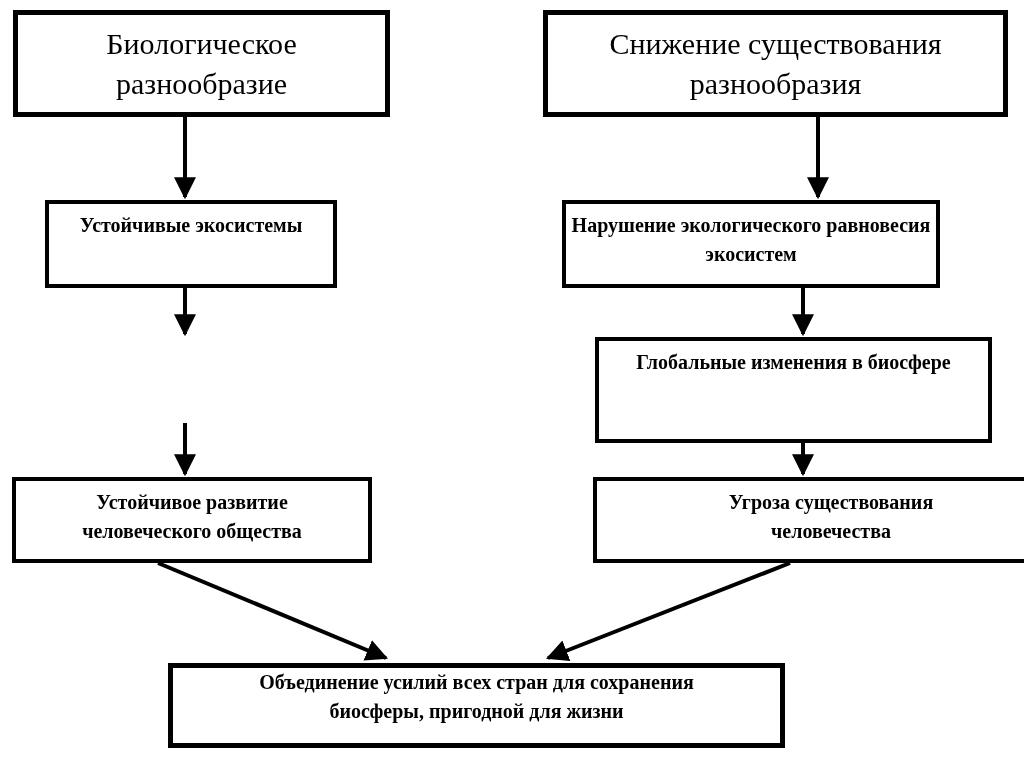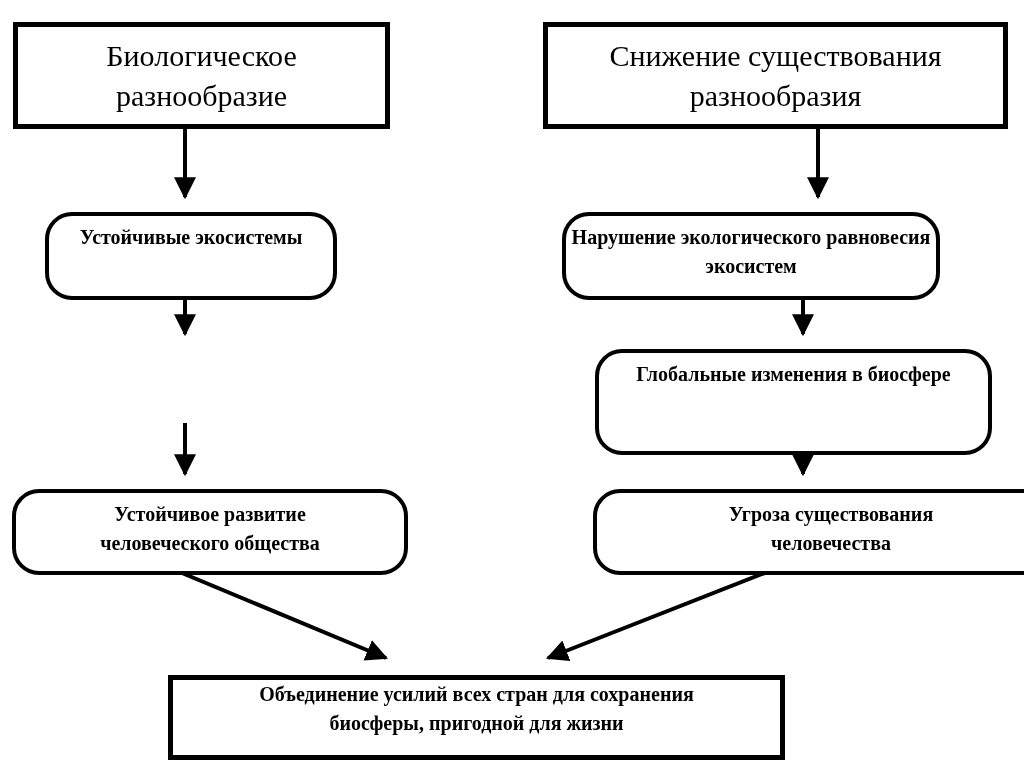--- a/index.html
+++ b/index.html
@@ -24,7 +24,6 @@
     border: 4px solid #000000;
     color: #000000;
     text-align: center;
-    margin-top: 12px;
   }
   .box-text {
     display: block;

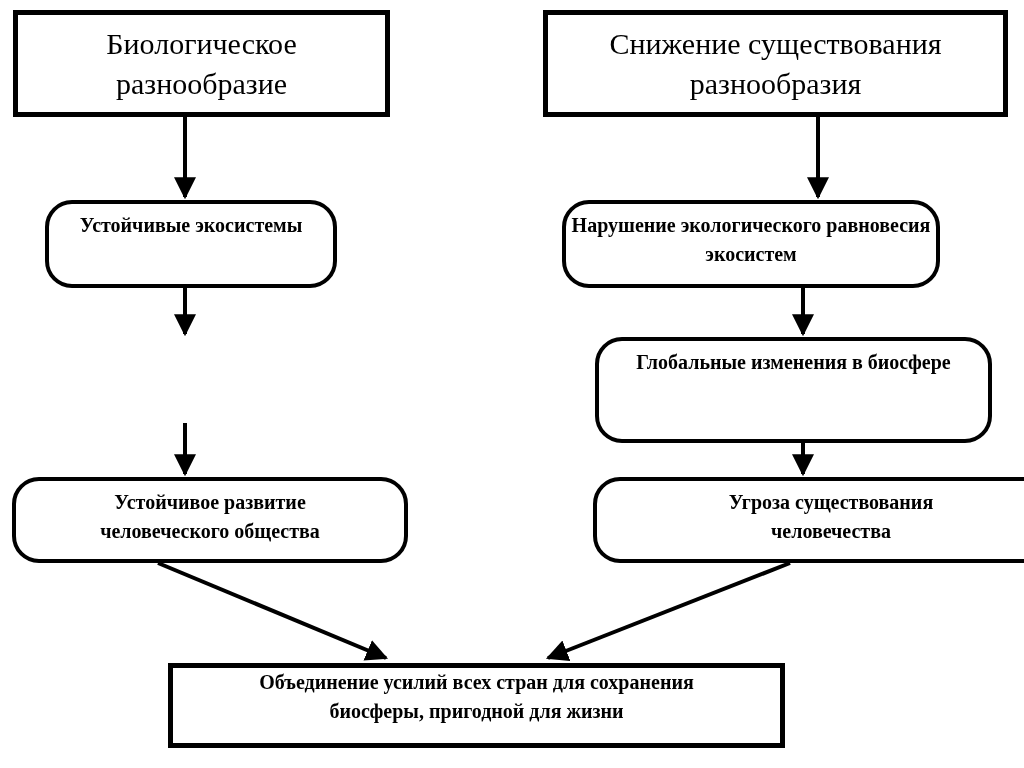--- a/index.html
+++ b/index.html
@@ -44,7 +44,6 @@
     font-weight: 700;
     line-height: 1.45;
     padding-top: 7px;
-    border-radius: 27px;
   }
   .final-box {
     border-width: 5px;

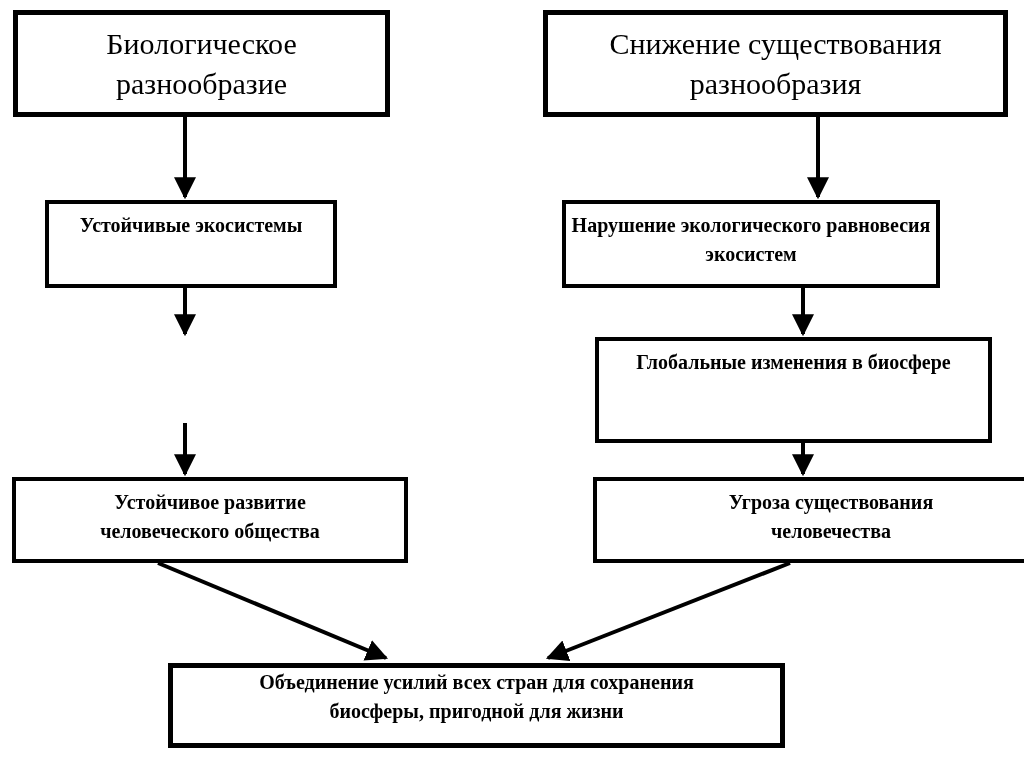--- a/index.html
+++ b/index.html
@@ -97,7 +97,7 @@
     <span class="box-text">Глобальные изменения в биосфере</span>
   </div>
 
-  <div class="box step-box" style="left:12px; top:477px; width:396px; height:86px;">
+  <div class="box step-box" style="left:12px; top:477px; width:360px; height:86px;">
     <span class="box-text">Устойчивое развитие
 человеческого общества</span>
   </div>

